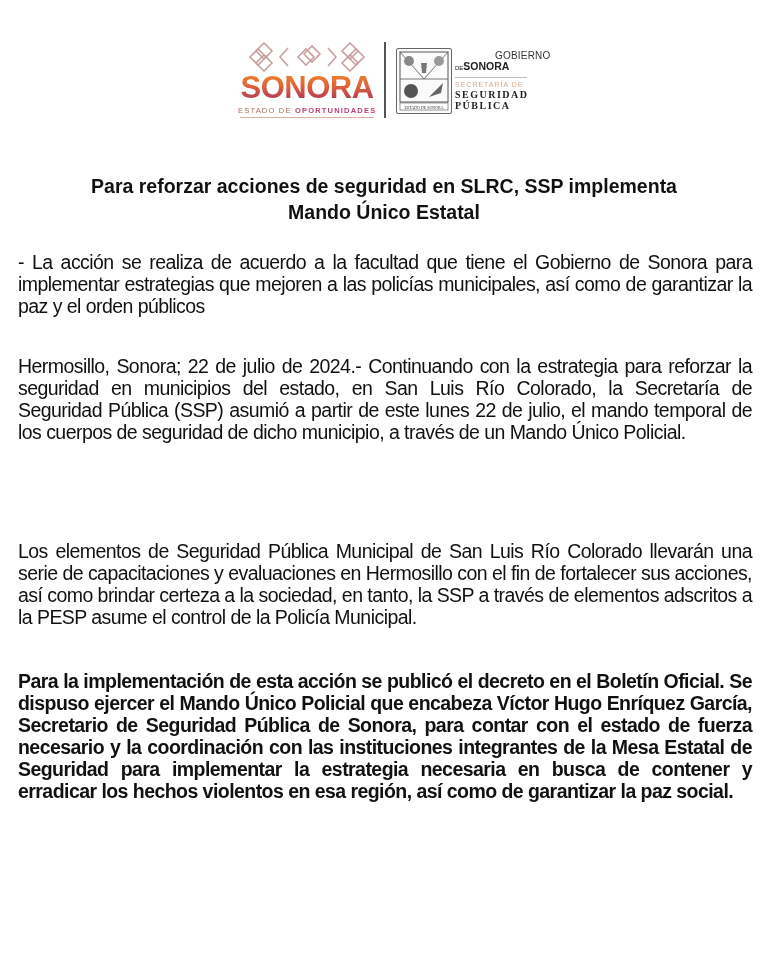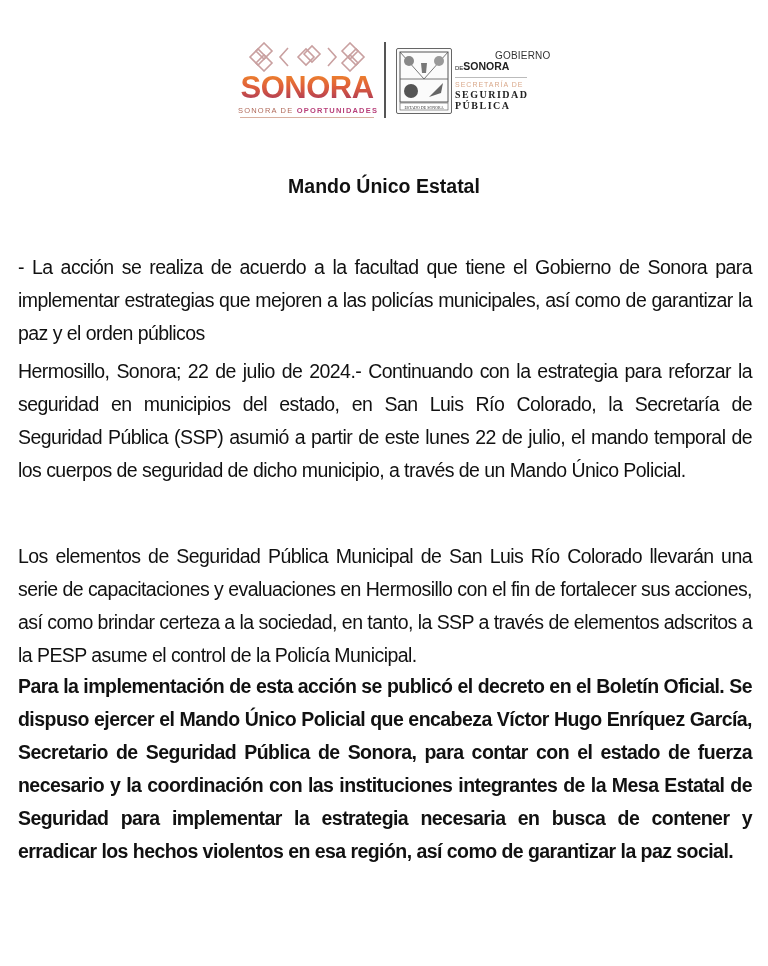--- a/index.html
+++ b/index.html
@@ -49,7 +49,7 @@
       </g>
     </svg>
     <div class="brand-word">SONORA</div>
-    <div class="brand-tag"><span>SONORA DE</span> <b>OPORTUNIDADES</b></div>
+    <div class="brand-tag"><span>ESTADO DE</span> <b>OPORTUNIDADES</b></div>
     <div class="brand-rule"></div>
   </div>
 

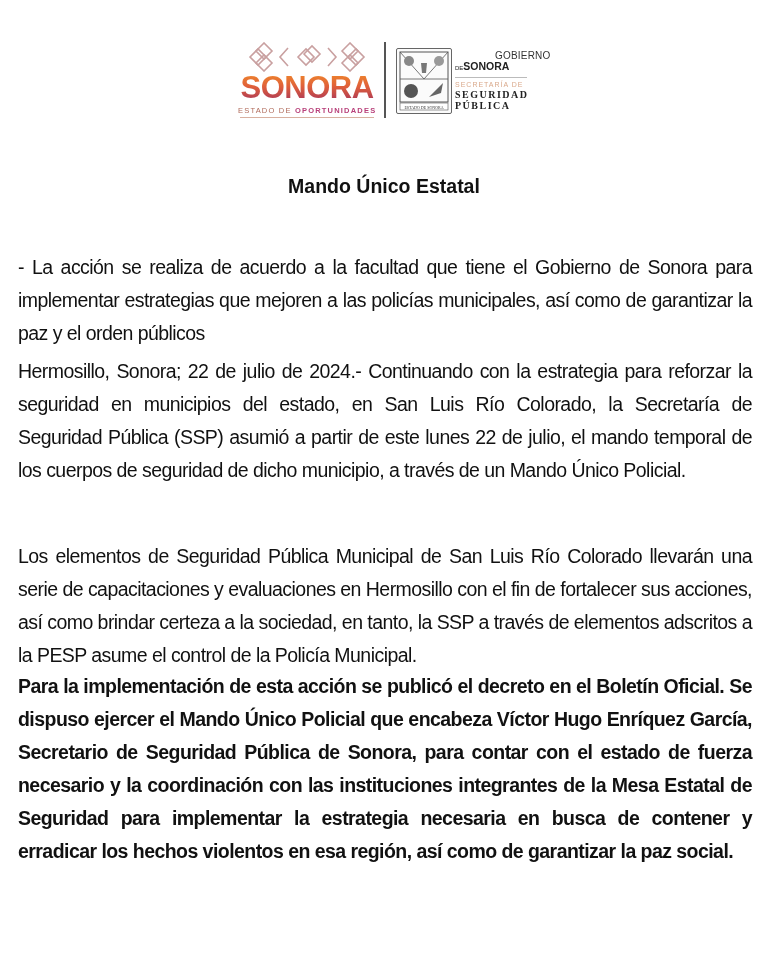--- a/index.html
+++ b/index.html
@@ -81,6 +81,7 @@
 </div>
 
 <div class="title">
+  <div>Para reforzar acciones de seguridad en SLRC, SSP implementa</div>
   <div>Mando Único Estatal</div>
 </div>
 

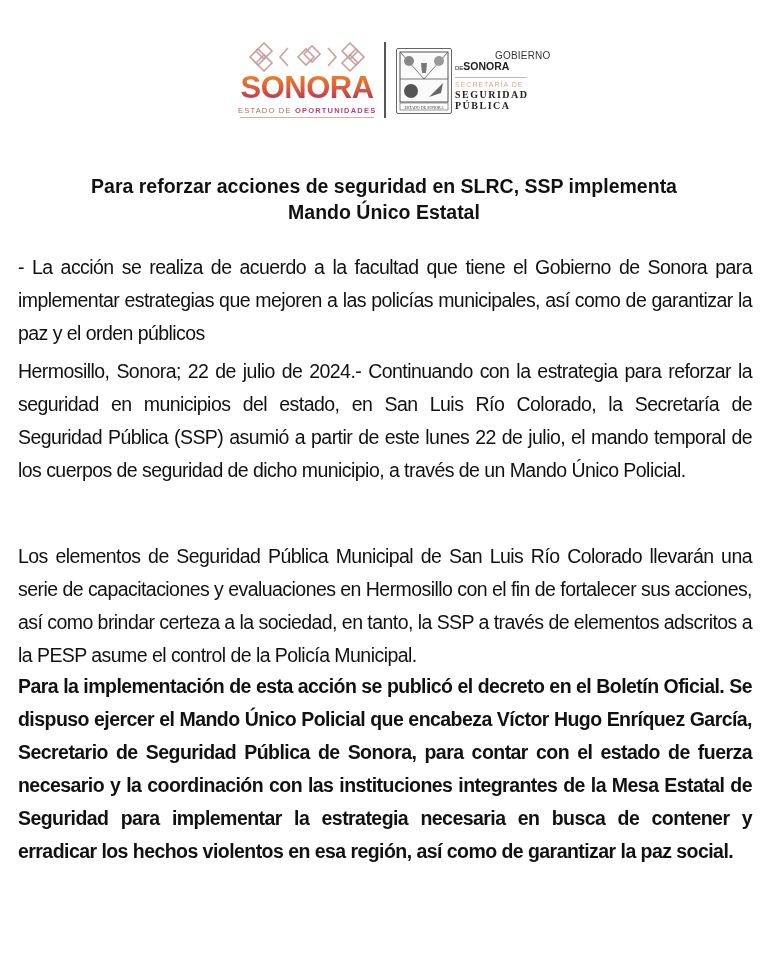--- a/index.html
+++ b/index.html
@@ -23,7 +23,7 @@
   .gov-3 { font-size: 7px; letter-spacing: 1px; color: #d9a88a; line-height: 9px; }
   .gov-4 { font-size: 10px; letter-spacing: 1.5px; color: #222; font-weight: bold; line-height: 11px; font-family: Liberation Serif, serif; }
   .title { position: absolute; top: 173px; left: 60px; width: 648px; text-align: center; font-weight: bold; font-size: 19.5px; line-height: 26px; color: #111; }
-  .para { position: absolute; left: 18px; width: 734px; font-size: 19.5px; line-height: 33px; text-align: justify; text-align-last: left; letter-spacing: -0.55px; word-spacing: 0px; color: #111; margin: 0; font-stretch: condensed; }
+  .para { position: absolute; left: 18px; width: 734px; font-size: 19.5px; line-height: 22px; text-align: justify; text-align-last: left; letter-spacing: -0.55px; word-spacing: 0px; color: #111; margin: 0; font-stretch: condensed; }
   .p0 { top: 251px; }
   .p1 { top: 355px; }
   .p2 { top: 540px; }

